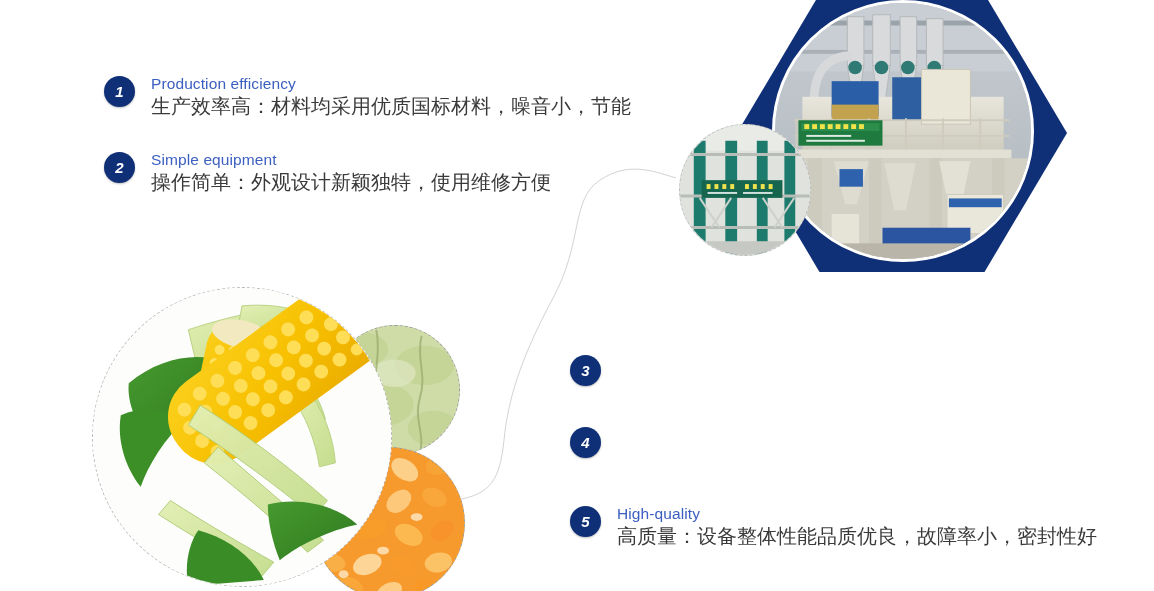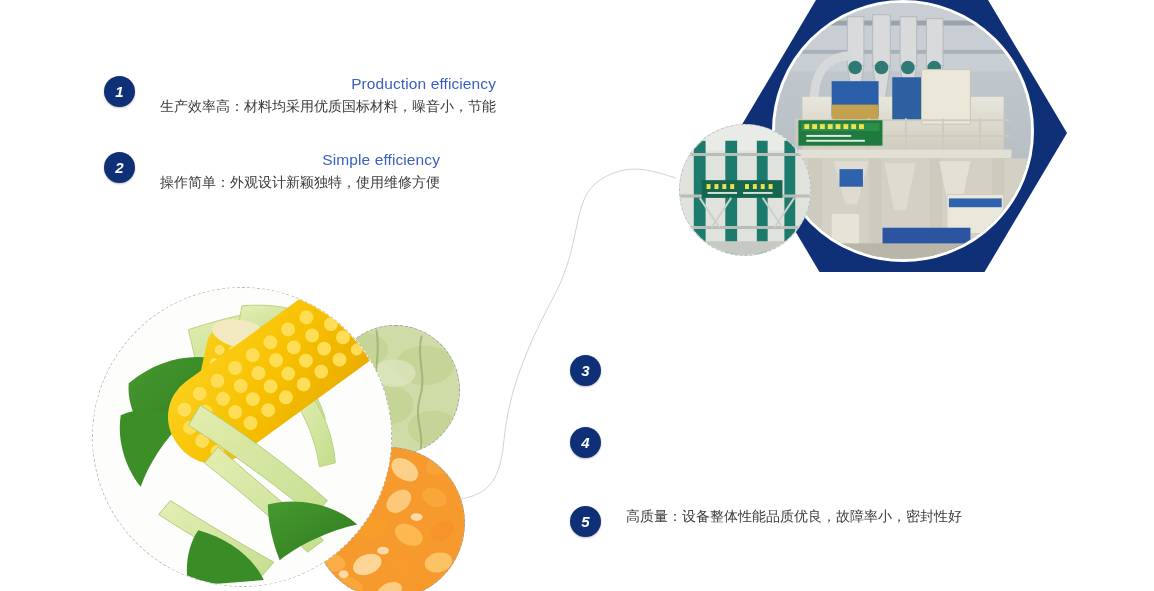--- a/index.html
+++ b/index.html
@@ -28,7 +28,7 @@
     box-shadow:0 1px 2px rgba(0,0,0,.25);
     letter-spacing:0;
   }
-  .feature-text{margin-left:25px;text-align:right;}
+  .feature-text{margin-left:16px;}
   .feature-title{
     color:#3b5fc0;
     font-size:15.5px;

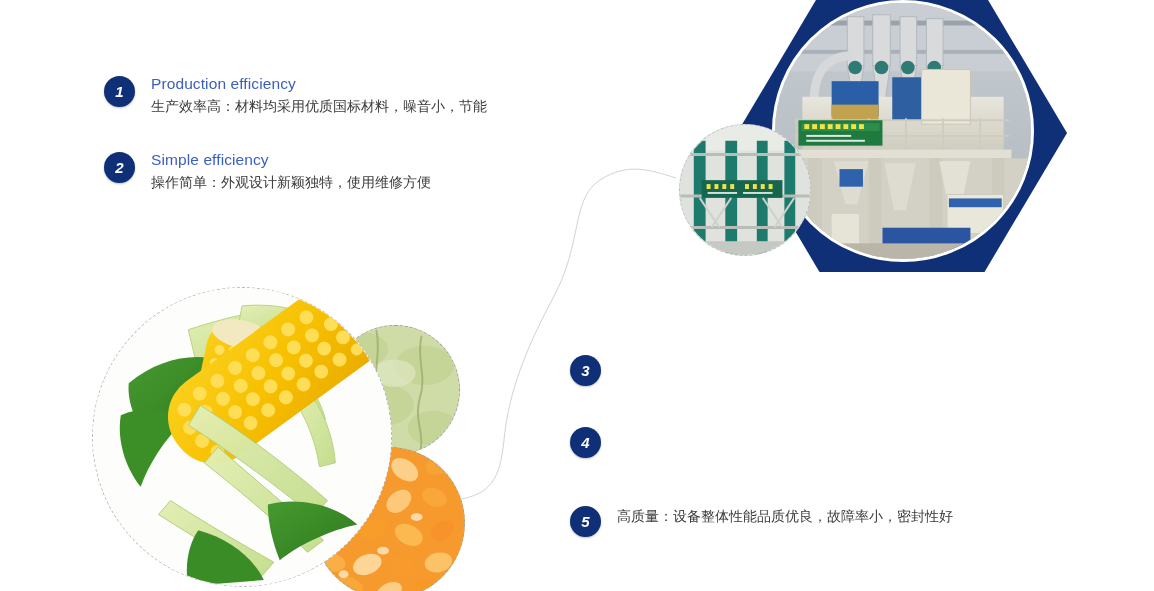--- a/index.html
+++ b/index.html
@@ -38,7 +38,7 @@
   }
   .feature-desc{
     color:#3a3a3a;
-    font-size:14px;
+    font-size:20px;
     line-height:21px;
     margin-top:2px;
     white-space:nowrap;

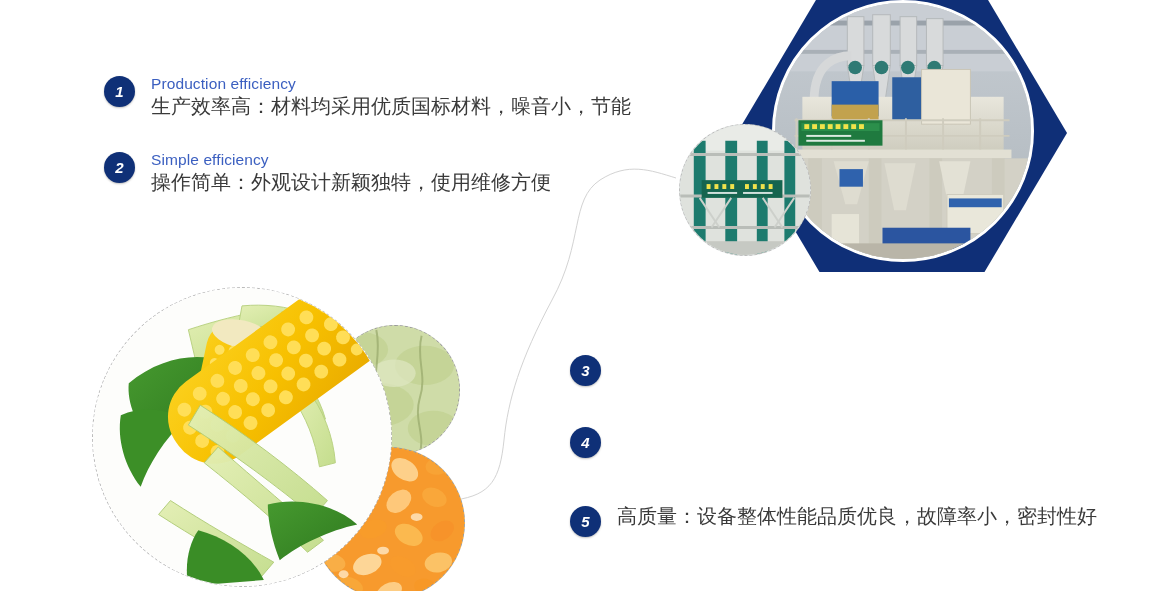--- a/index.html
+++ b/index.html
@@ -420,7 +420,7 @@
   <div class="feature" style="left:104px;top:150px;">
     <div class="num-badge">2</div>
     <div class="feature-text">
-      <div class="feature-title">Simple efficiency</div>
+      <div class="feature-title">Simple equipment</div>
       <div class="feature-desc">操作简单：外观设计新颖独特，使用维修方便</div>
     </div>
   </div>

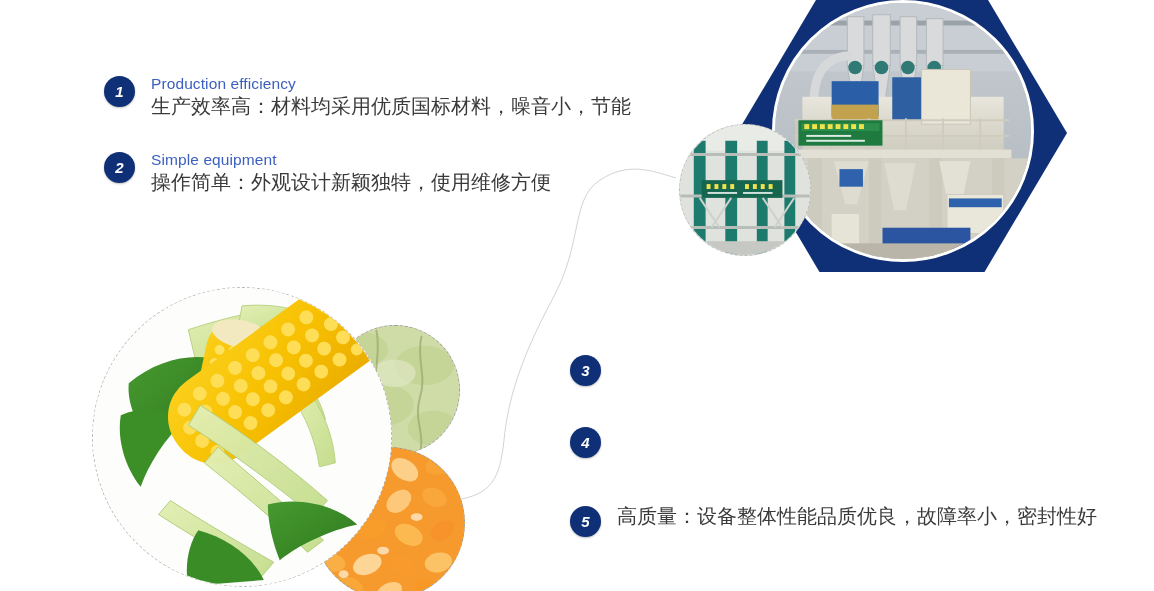--- a/index.html
+++ b/index.html
@@ -438,6 +438,7 @@
   <div class="feature" style="left:570px;top:504px;">
     <div class="num-badge">5</div>
     <div class="feature-text">
+      <div class="feature-title">High-quality</div>
       <div class="feature-desc">高质量：设备整体性能品质优良，故障率小，密封性好</div>
     </div>
   </div>

